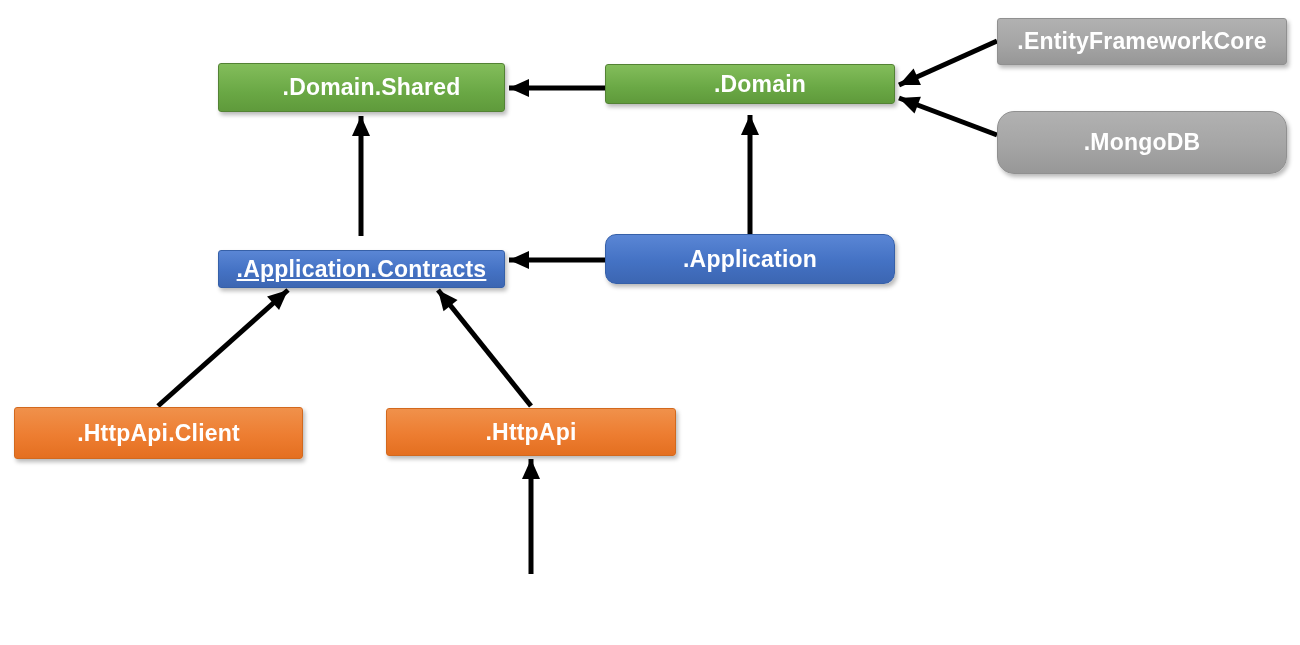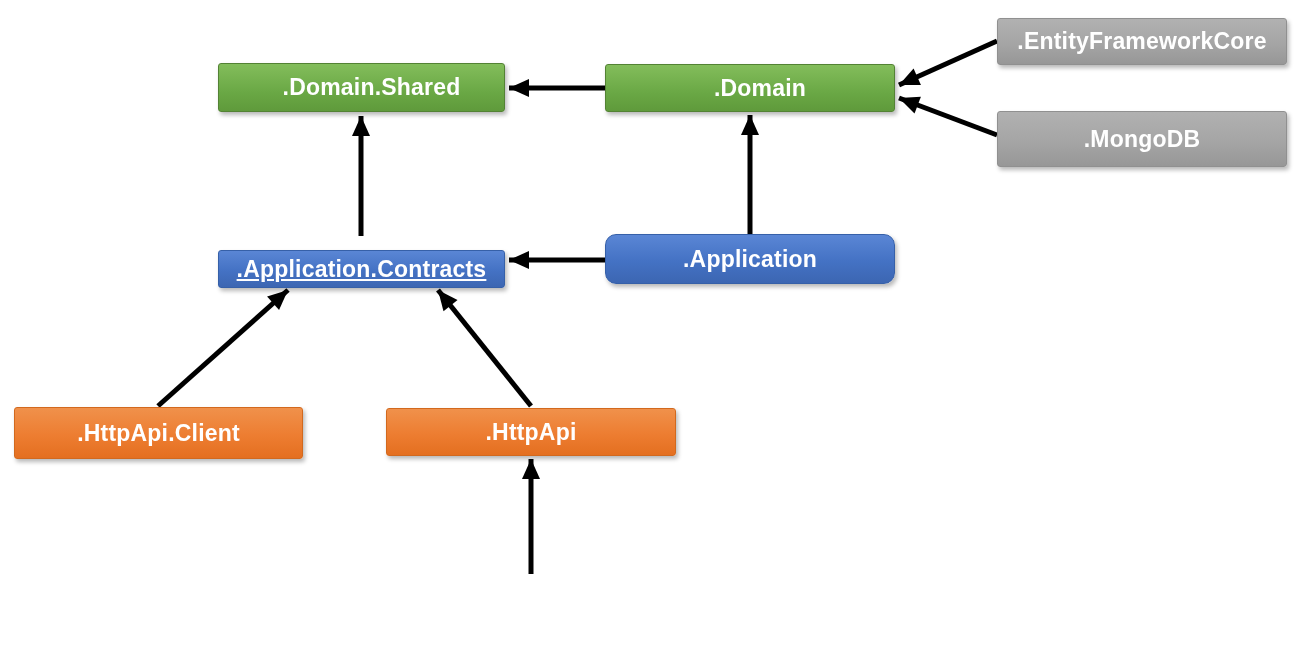--- a/index.html
+++ b/index.html
@@ -91,7 +91,7 @@
     <span>.Domain.Shared</span>
   </div>
 
-  <div class="node node-green" style="left:605px; top:64px; width:290px; height:48px;">
+  <div class="node node-green" style="left:605px; top:64px; width:290px; height:40px;">
     <span>.Domain</span>
   </div>
 

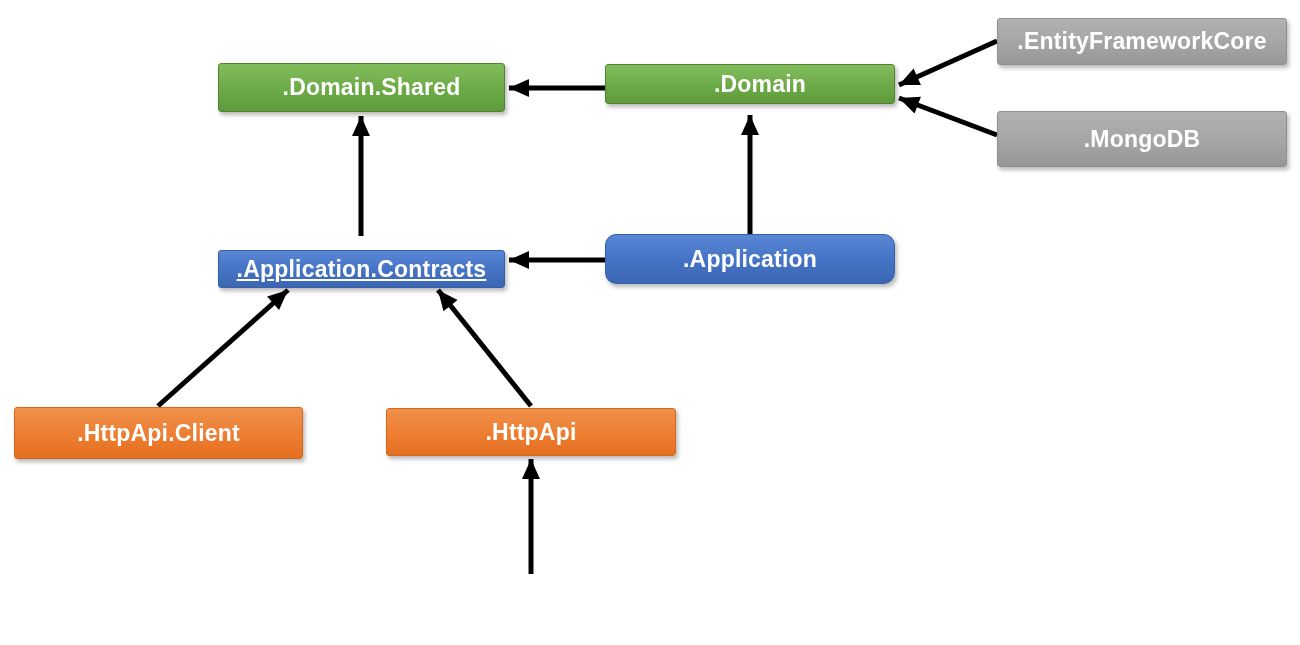--- a/index.html
+++ b/index.html
@@ -99,7 +99,7 @@
     <span>.EntityFrameworkCore</span>
   </div>
 
-  <div class="node node-gray" style="left:997px; top:111px; width:290px; height:56px;">
+  <div class="node node-gray" style="left:997px; top:111px; width:290px; height:63px;border-radius:17px;">
     <span>.MongoDB</span>
   </div>
 

